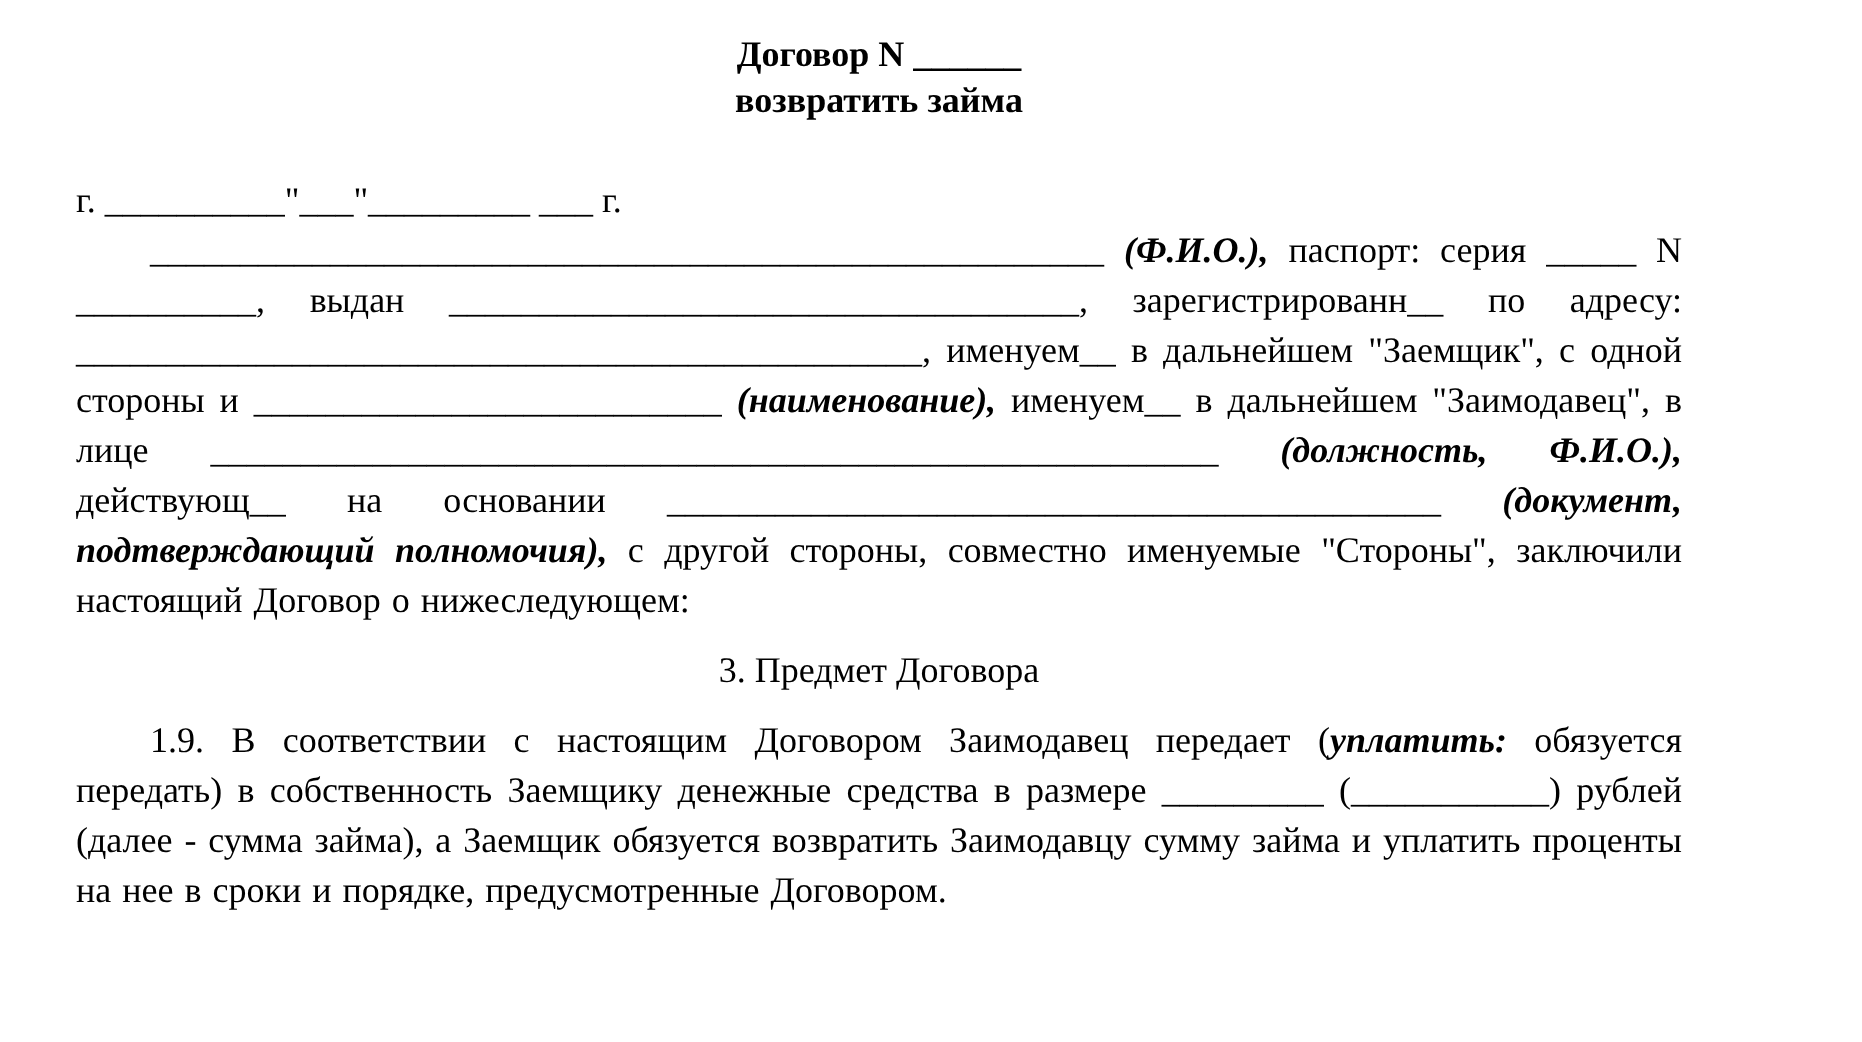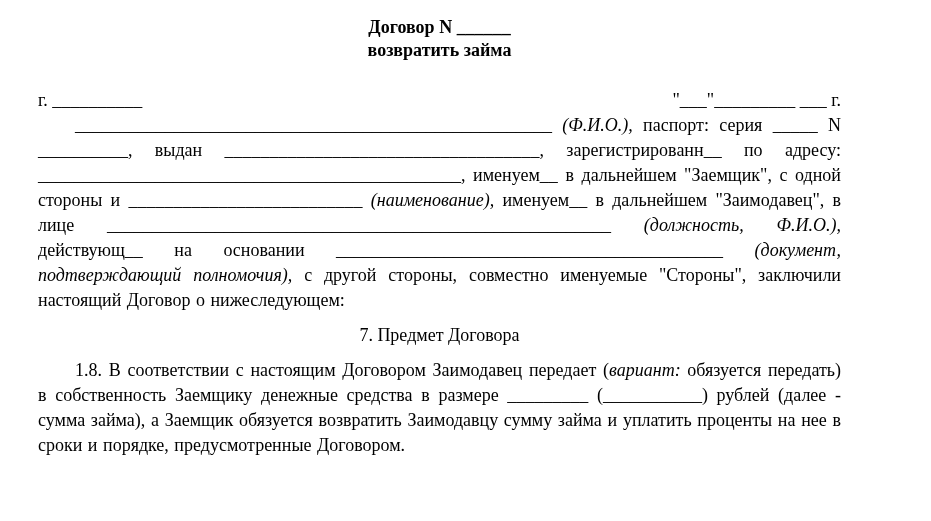--- a/index.html
+++ b/index.html
@@ -28,7 +28,6 @@
   }
   .hdr-row {
     display: flex;
-    justify-content: space-between;
     margin-top: 26px;
     line-height: 25px;
   }

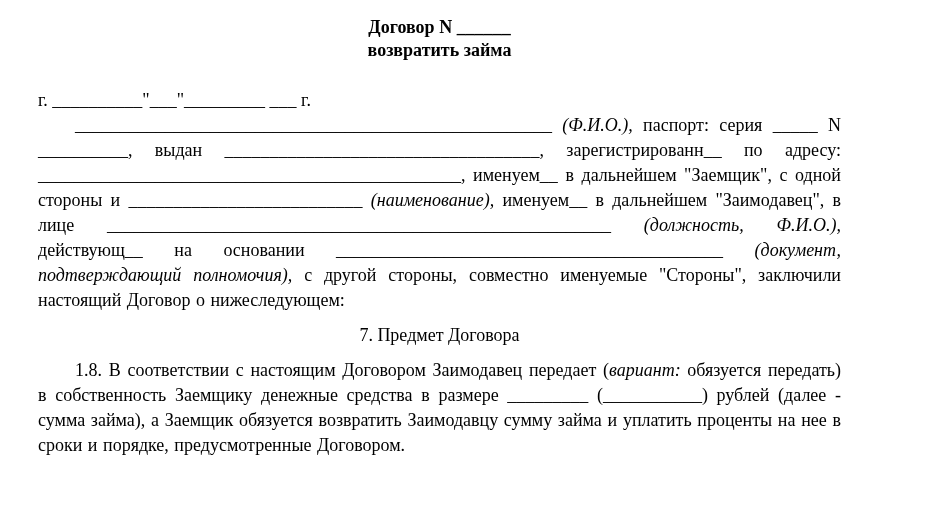--- a/index.html
+++ b/index.html
@@ -49,6 +49,7 @@
   }
   .it {
     font-style: italic;
+    font-weight: bold;
   }
 </style>
 </head>

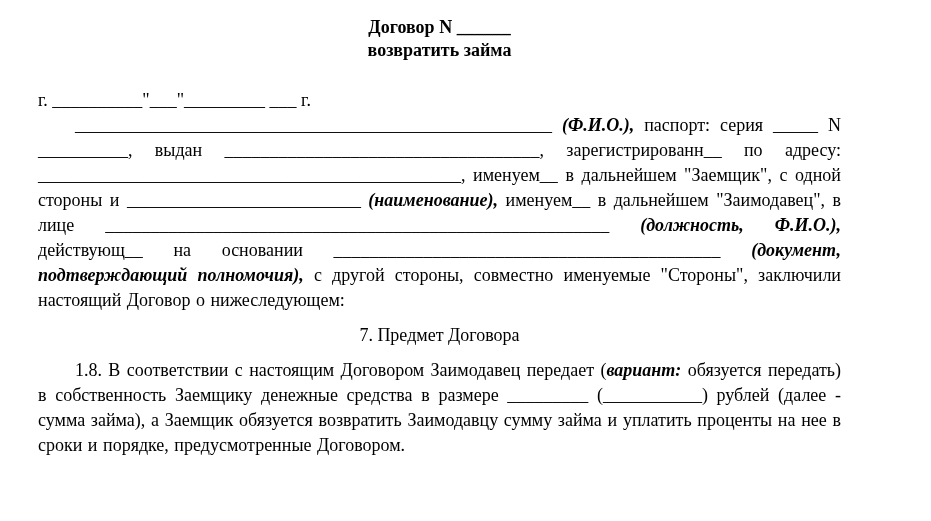--- a/index.html
+++ b/index.html
@@ -69,7 +69,7 @@
 
   <p class="just preamble"><span>_____________________________________________________ </span><span class="it">(Ф.И.О.),</span><span> паспорт: серия _____ N __________, выдан ___________________________________, зарегистрированн__ по адресу: _______________________________________________, именуем__ в дальнейшем "Заемщик", с одной стороны и __________________________ </span><span class="it">(наименование),</span><span> именуем__ в дальнейшем "Заимодавец", в лице ________________________________________________________ </span><span class="it">(должность, Ф.И.О.),</span><span> действующ__ на основании ___________________________________________ </span><span class="it">(документ, подтверждающий полномочия),</span><span> с другой стороны, совместно именуемые "Стороны", заключили настоящий Договор о нижеследующем:</span></p>
 
-  <div class="heading">7. Предмет Договора</div>
+  <div class="heading">3. Предмет Договора</div>
 
   <p class="just"><span>1.8. В соответствии с настоящим Договором Заимодавец передает (</span><span class="it">вариант:</span><span> обязуется передать) в собственность Заемщику денежные средства в размере _________ (___________) рублей (далее - сумма займа), а Заемщик обязуется возвратить Заимодавцу сумму займа и уплатить проценты на нее в сроки и порядке, предусмотренные Договором.</span></p>
 

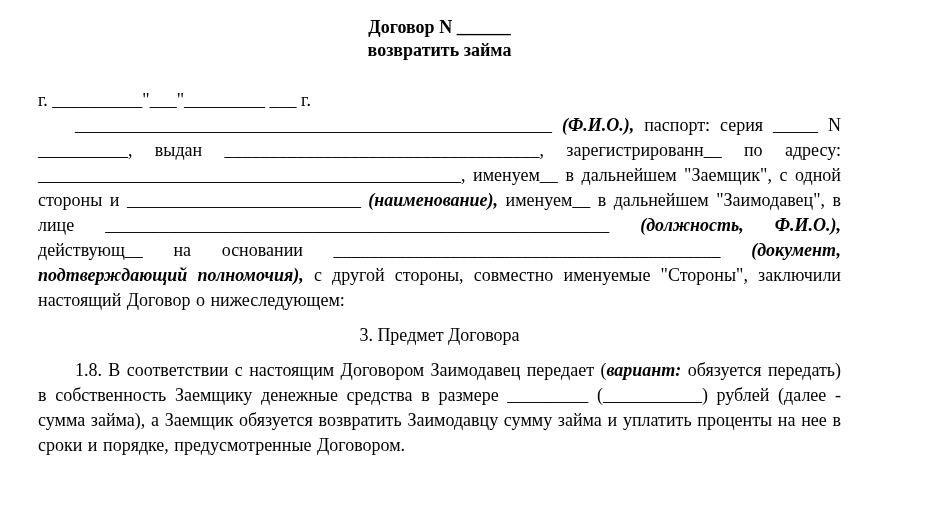--- a/index.html
+++ b/index.html
@@ -71,7 +71,7 @@
 
   <div class="heading">3. Предмет Договора</div>
 
-  <p class="just"><span>1.8. В соответствии с настоящим Договором Заимодавец передает (</span><span class="it">вариант:</span><span> обязуется передать) в собственность Заемщику денежные средства в размере _________ (___________) рублей (далее - сумма займа), а Заемщик обязуется возвратить Заимодавцу сумму займа и уплатить проценты на нее в сроки и порядке, предусмотренные Договором.</span></p>
+  <p class="just"><span>1.9. В соответствии с настоящим Договором Заимодавец передает (</span><span class="it">вариант:</span><span> обязуется передать) в собственность Заемщику денежные средства в размере _________ (___________) рублей (далее - сумма займа), а Заемщик обязуется возвратить Заимодавцу сумму займа и уплатить проценты на нее в сроки и порядке, предусмотренные Договором.</span></p>
 
 
 

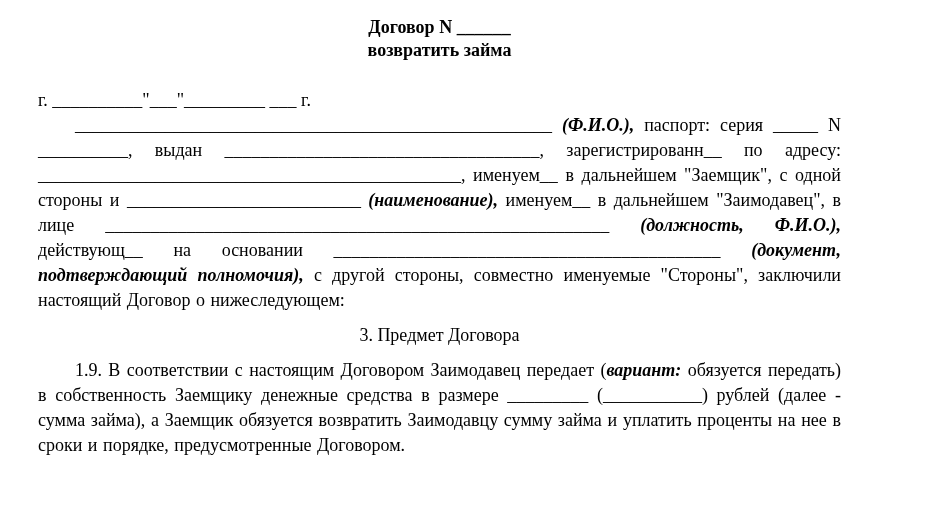--- a/index.html
+++ b/index.html
@@ -71,7 +71,7 @@
 
   <div class="heading">3. Предмет Договора</div>
 
-  <p class="just"><span>1.9. В соответствии с настоящим Договором Заимодавец передает (</span><span class="it">вариант:</span><span> обязуется передать) в собственность Заемщику денежные средства в размере _________ (___________) рублей (далее - сумма займа), а Заемщик обязуется возвратить Заимодавцу сумму займа и уплатить проценты на нее в сроки и порядке, предусмотренные Договором.</span></p>
+  <p class="just"><span>1.9. В соответствии с настоящим Договором Заимодавец передает (</span><span class="it">уплатить:</span><span> обязуется передать) в собственность Заемщику денежные средства в размере _________ (___________) рублей (далее - сумма займа), а Заемщик обязуется возвратить Заимодавцу сумму займа и уплатить проценты на нее в сроки и порядке, предусмотренные Договором.</span></p>
 
 
 

